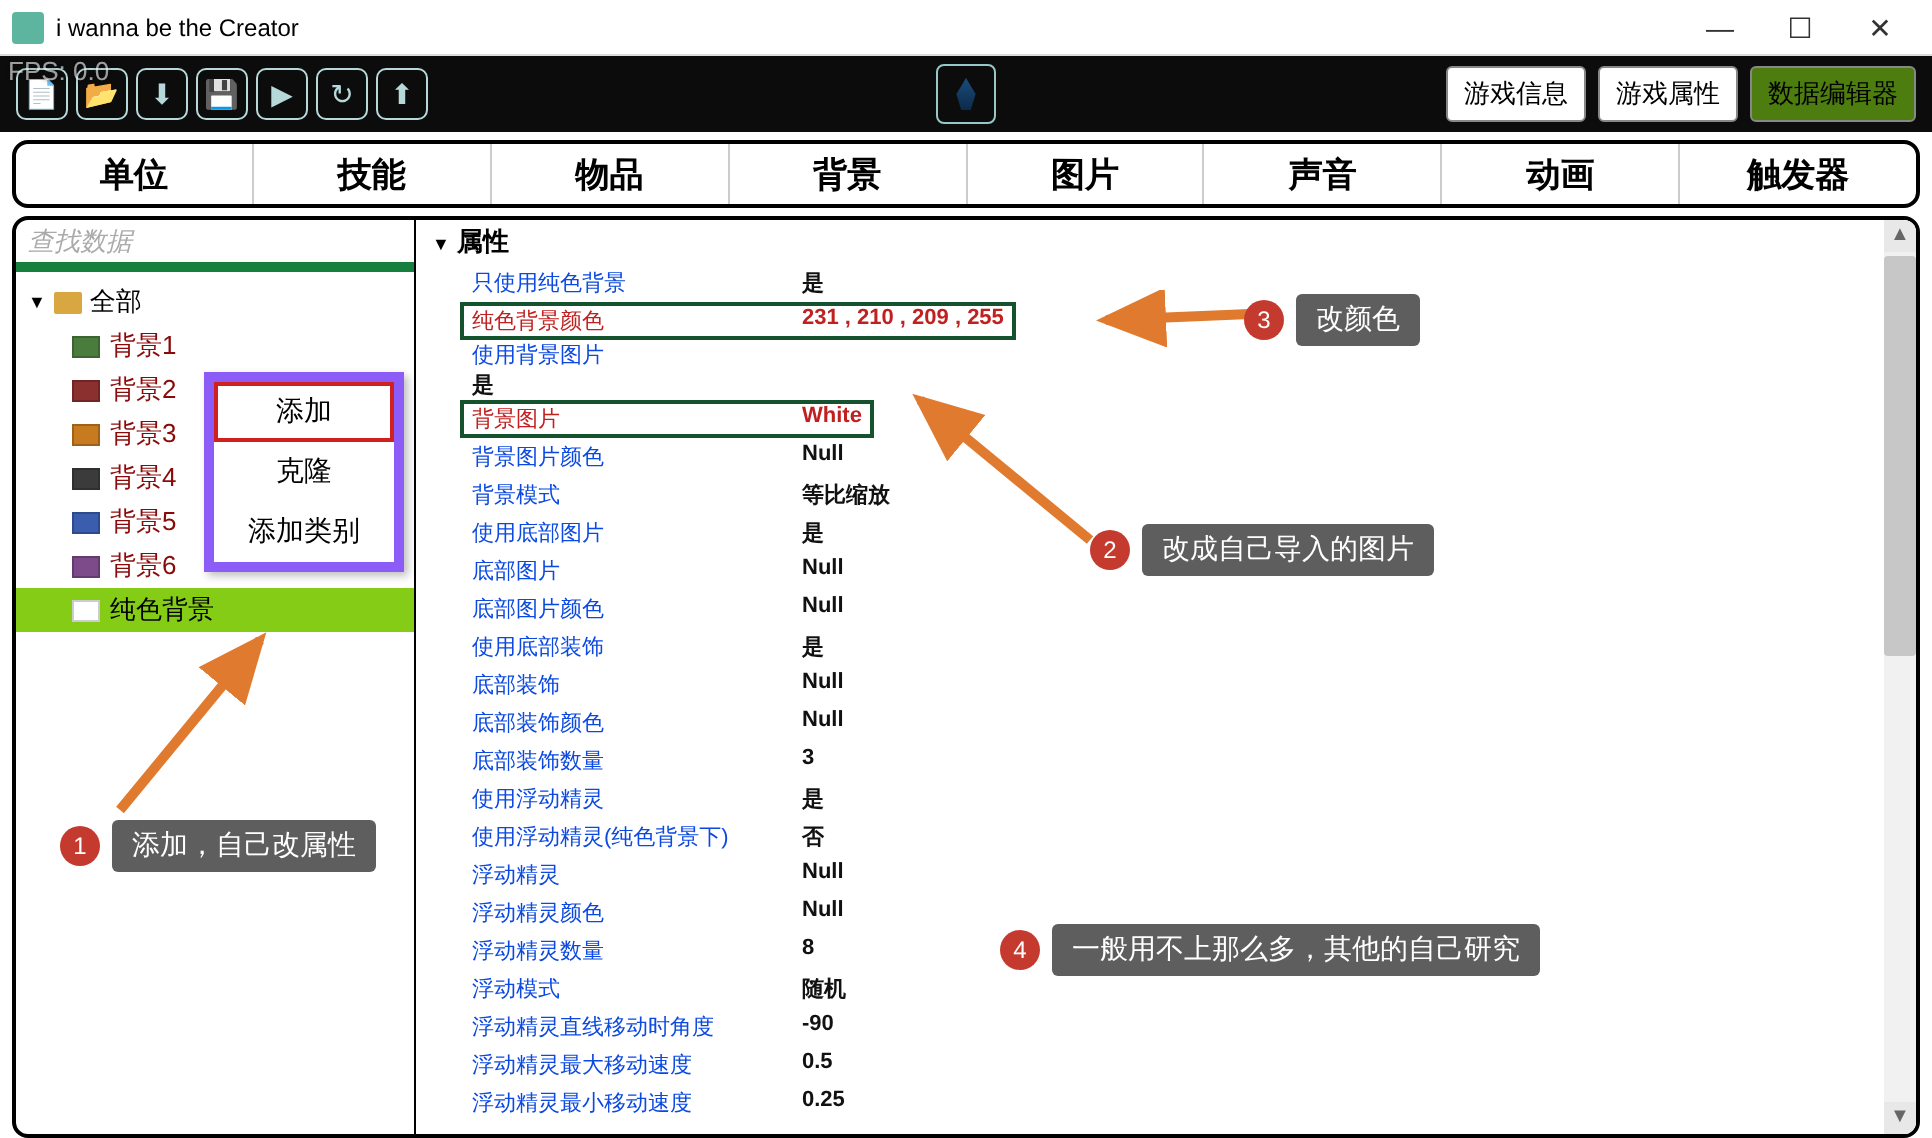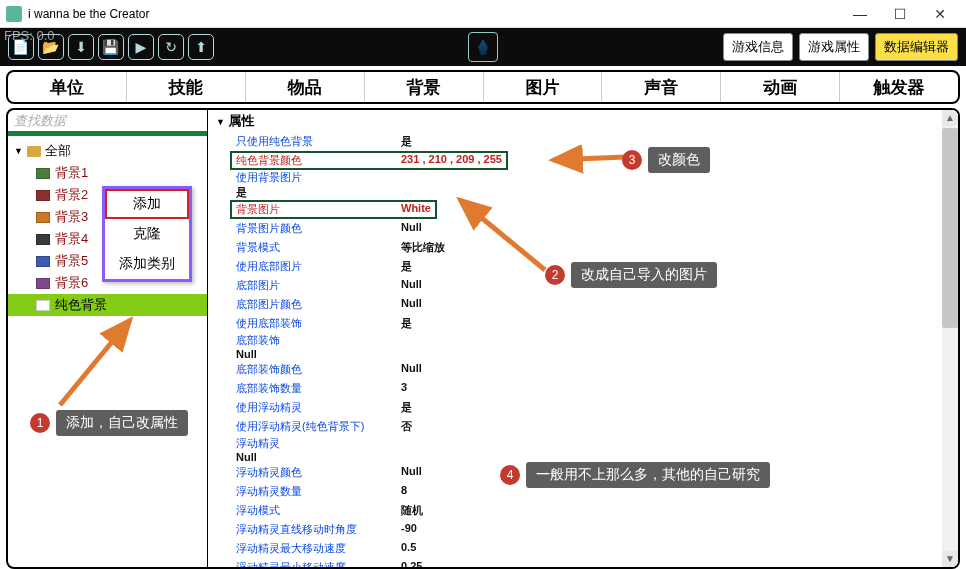--- a/index.html
+++ b/index.html
@@ -21,7 +21,7 @@
 .center-icon::before { content:""; width:12px; height:16px; background: linear-gradient(#1a4d7d,#0b2a4a); clip-path: polygon(50% 0, 90% 50%, 70% 100%, 30% 100%, 10% 50%); }
 .right-buttons { margin-left: auto; display: flex; gap: 6px; }
 .right-btn { background: #fff; border: 1px solid #888; border-radius: 3px; padding: 4px 8px; font-size: 13px; }
-.right-btn.active { background: #fde047; }
+.right-btn.active { background: #4d7c0f; }
 
 
 .main-tabs { height: 34px; background: #fff; border: 2px solid #000; border-radius: 8px; margin: 4px 6px 4px 6px; display: flex; }

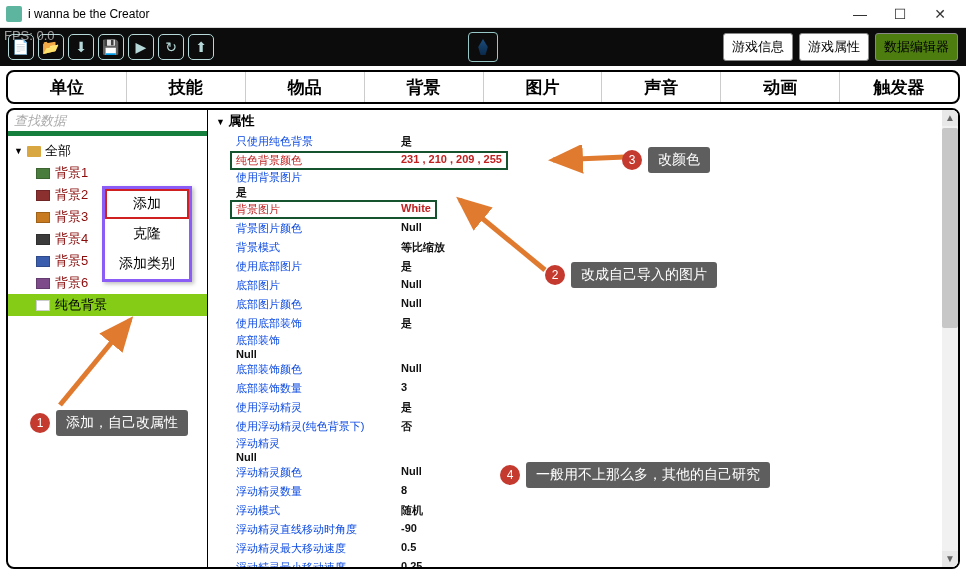--- a/index.html
+++ b/index.html
@@ -41,7 +41,7 @@
 .swatch { width: 14px; height: 11px; display: inline-block; border: 1px solid rgba(0,0,0,0.2); }
 
 
-.context-menu { position: absolute; left: 102px; top: 186px; width: 90px; background: #fff; border: 3px solid #8b5cf6; box-shadow: 2px 2px 4px rgba(0,0,0,0.25); z-index: 30; }
+.context-menu { position: absolute; left: 102px; top: 186px; width: 100px; background: #fff; border: 5px solid #8b5cf6; box-shadow: 2px 2px 4px rgba(0,0,0,0.25); z-index: 30; }
 .context-item { padding: 6px 0; text-align: center; font-size: 14px; color: #000; }
 .context-item.hi { outline: 2px solid #d02020; outline-offset: -2px; }
 

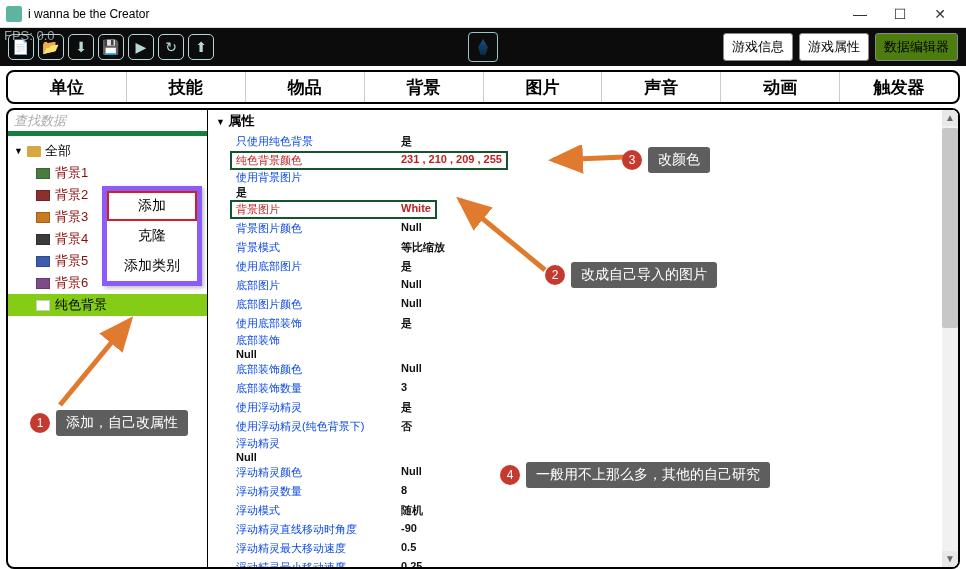--- a/index.html
+++ b/index.html
@@ -213,7 +213,7 @@
           </div>
         </div>
         <div class="prop-row">
-          <div style="display: flex; flex-direction: column;">
+          <div style="display: flex;">
             <div class="prop-name">底部装饰</div>
             <div class="prop-val">Null</div>
           </div>

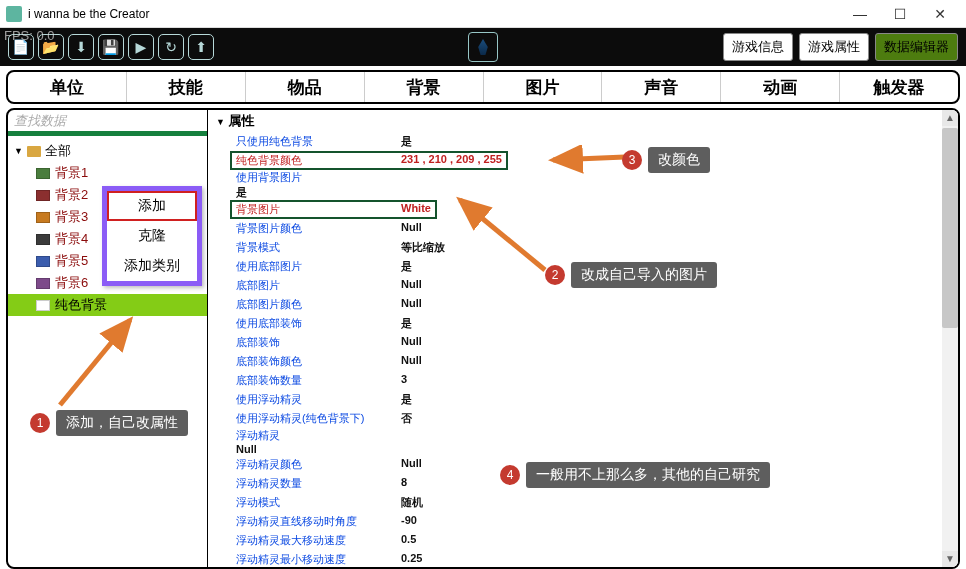--- a/index.html
+++ b/index.html
@@ -243,7 +243,7 @@
           </div>
         </div>
         <div class="prop-row">
-          <div style="display: flex; flex-direction: column;">
+          <div style="display: flex;">
             <div class="prop-name">浮动精灵</div>
             <div class="prop-val">Null</div>
           </div>

